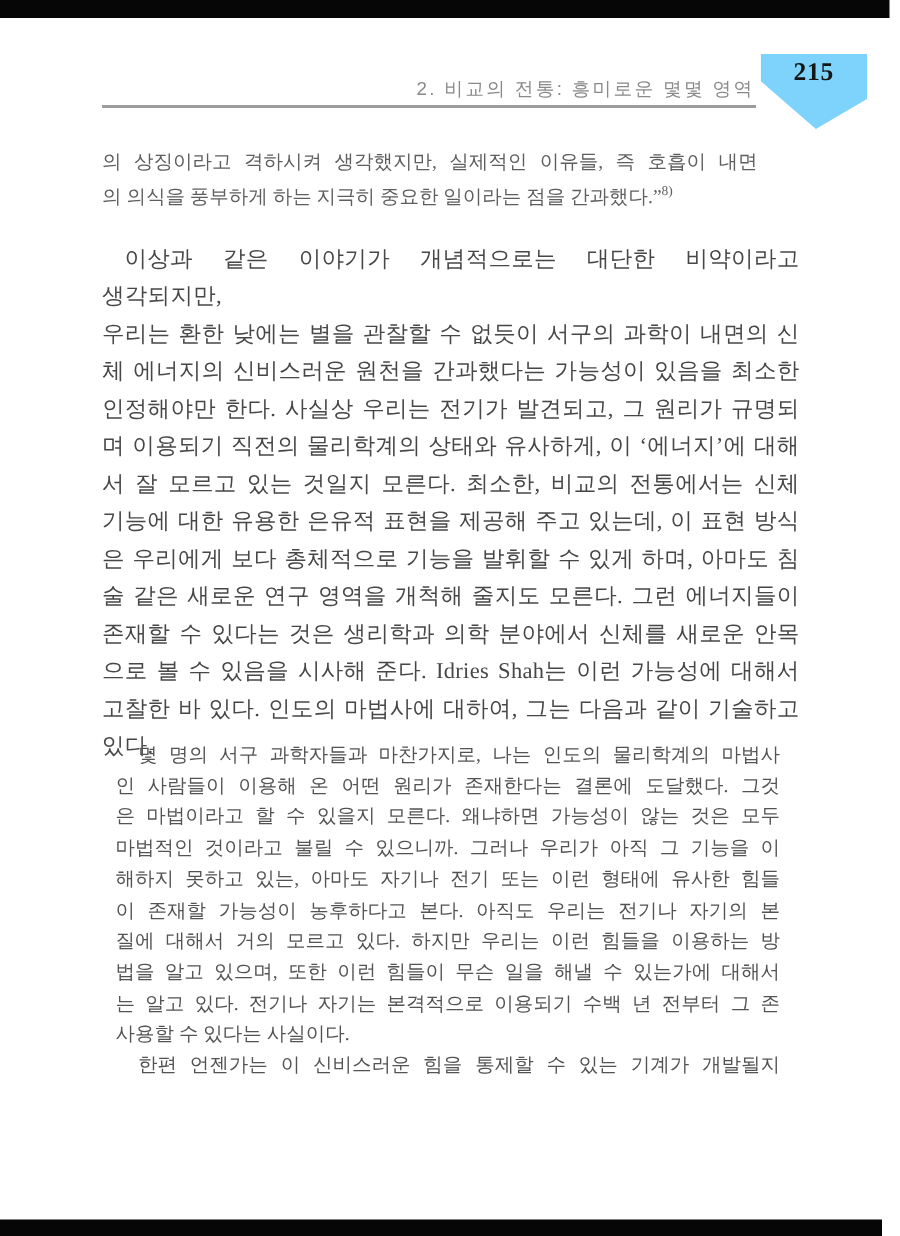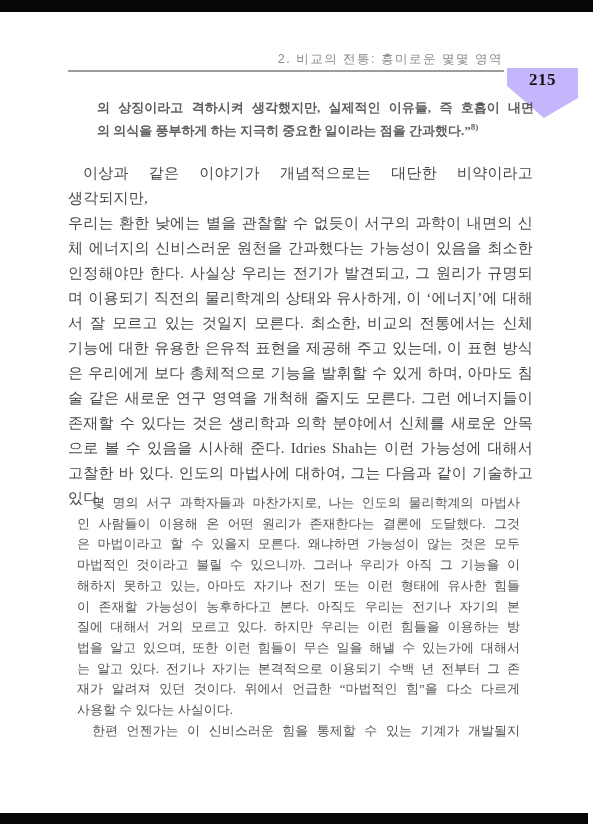--- a/index.html
+++ b/index.html
@@ -29,9 +29,9 @@
     width: 436px; height: 2px; background: #9c9c9c;
   }
   .page-tab {
-    position: absolute; left: 507px; top: 68px;
+    position: absolute; left: 507px; top: 36px;
     width: 71px; height: 50px;
-    background: #c4b5fd;
+    background: #7dd3fc;
     clip-path: polygon(0 0, 100% 0, 100% 60%, 52% 100%, 0 36%);
   }
   .page-num {

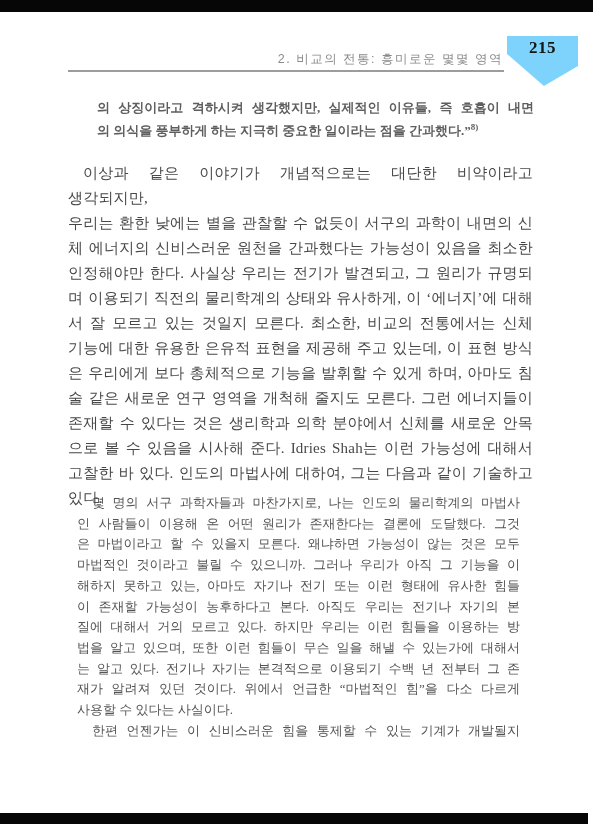--- a/index.html
+++ b/index.html
@@ -41,8 +41,8 @@
   }
   .textblock { position: absolute; word-break: keep-all; }
   .excerpt-top {
-    left: 97px; top: 96px; width: 437px;
-    font-size: 13px; line-height: 23px; color: #5e5e5e; font-weight: bold;
+    left: 68px; top: 96px; width: 437px;
+    font-size: 13px; line-height: 23px; color: #5e5e5e;
   }
   .body-par {
     left: 68px; top: 161px; width: 465px;

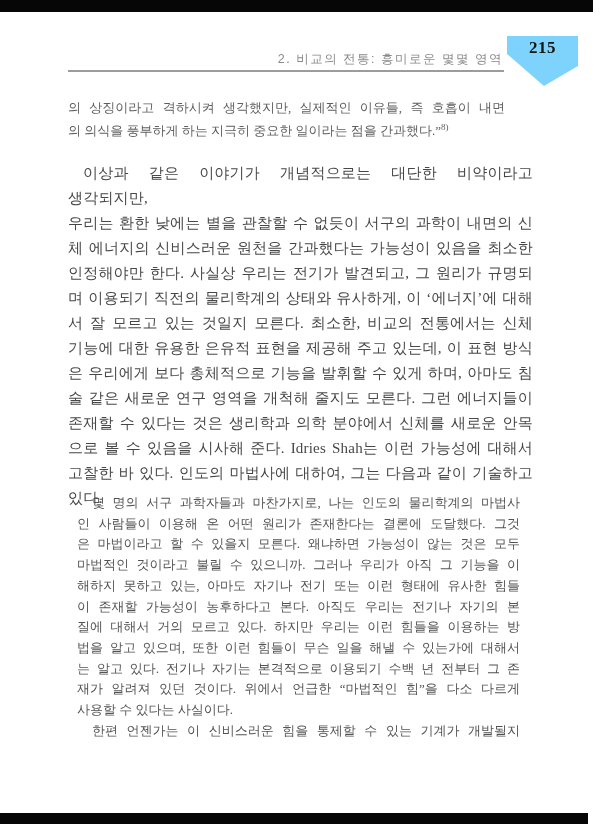--- a/index.html
+++ b/index.html
@@ -103,7 +103,6 @@
   <div class="line j">질에 대해서 거의 모르고 있다. 하지만 우리는 이런 힘들을 이용하는 방</div>
   <div class="line j">법을 알고 있으며, 또한 이런 힘들이 무슨 일을 해낼 수 있는가에 대해서</div>
   <div class="line j">는 알고 있다. 전기나 자기는 본격적으로 이용되기 수백 년 전부터 그 존</div>
-  <div class="line j">재가 알려져 있던 것이다. 위에서 언급한 “마법적인 힘”을 다소 다르게</div>
   <div class="line">사용할 수 있다는 사실이다.</div>
   <div class="line j indent">한편 언젠가는 이 신비스러운 힘을 통제할 수 있는 기계가 개발될지</div>
 </div>

